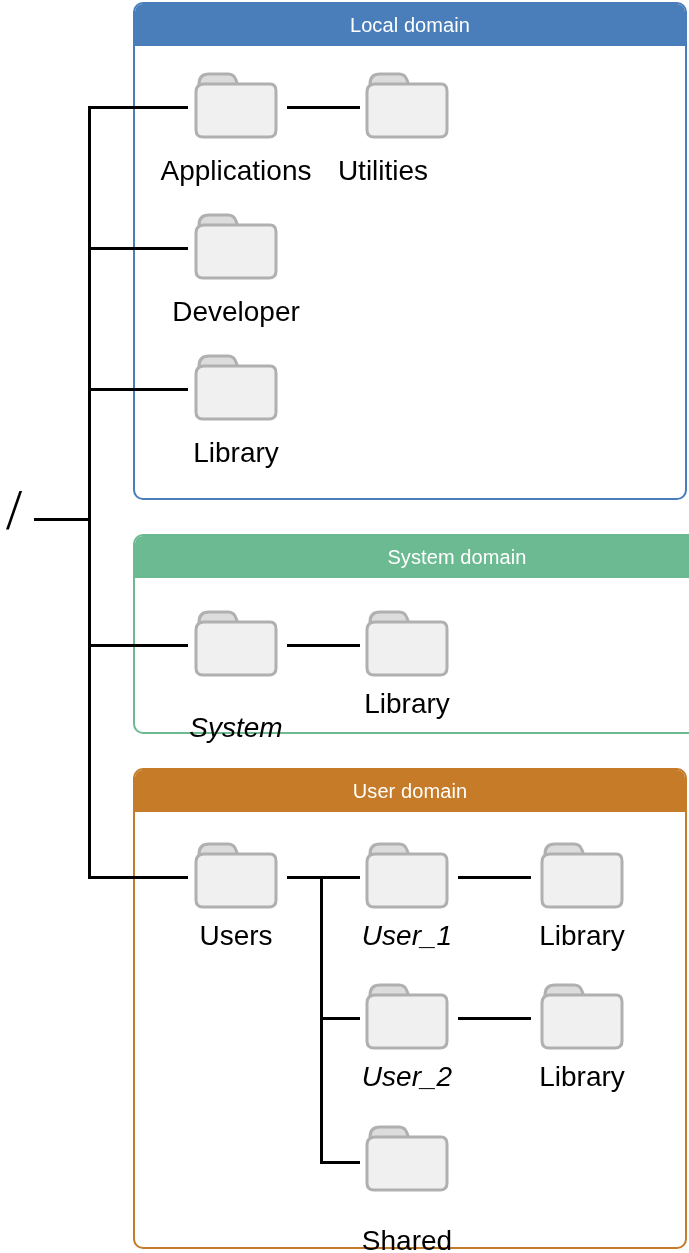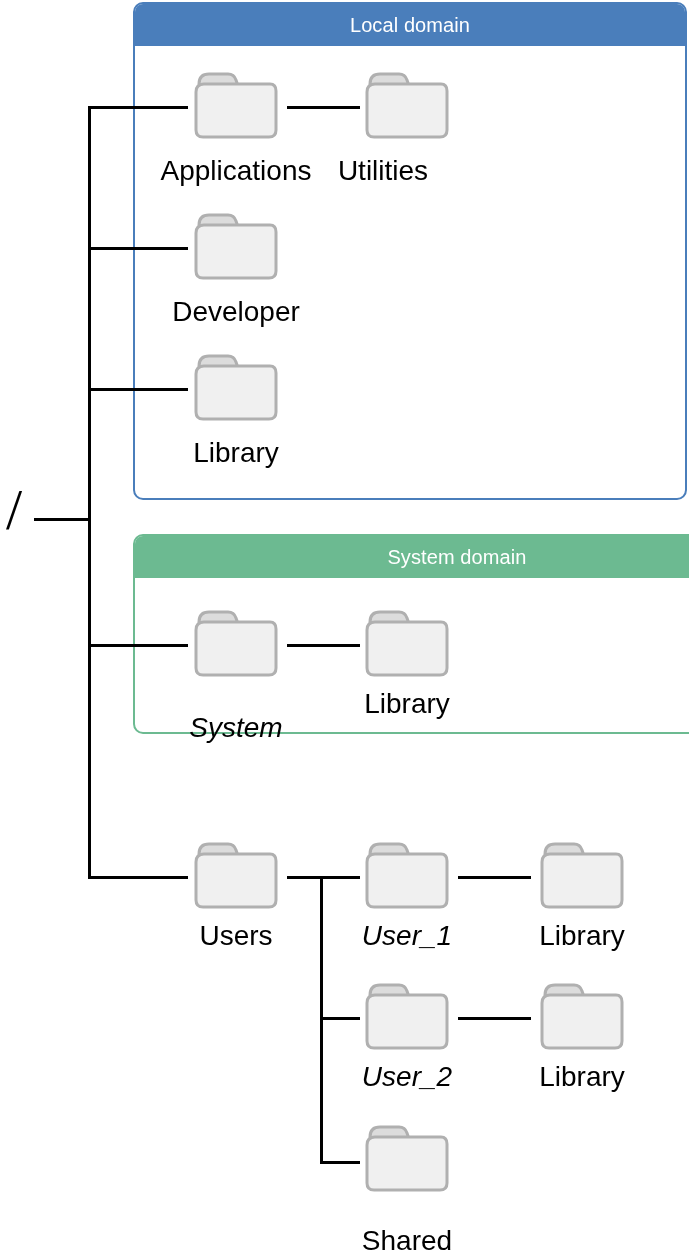--- a/index.html
+++ b/index.html
@@ -101,6 +101,11 @@
     </div>
   </div>
 
+  <div class="domain-box" style="left:133px; top:768px; width:554px; height:481px; border-color:#c57b28;">
+    <div class="domain-header" style="background:#c57b28;">
+      <span>User domain</span>
+    </div>
+  </div>
 
   <div class="root-slash" style="left:6px; top:481px;">/</div>
 

